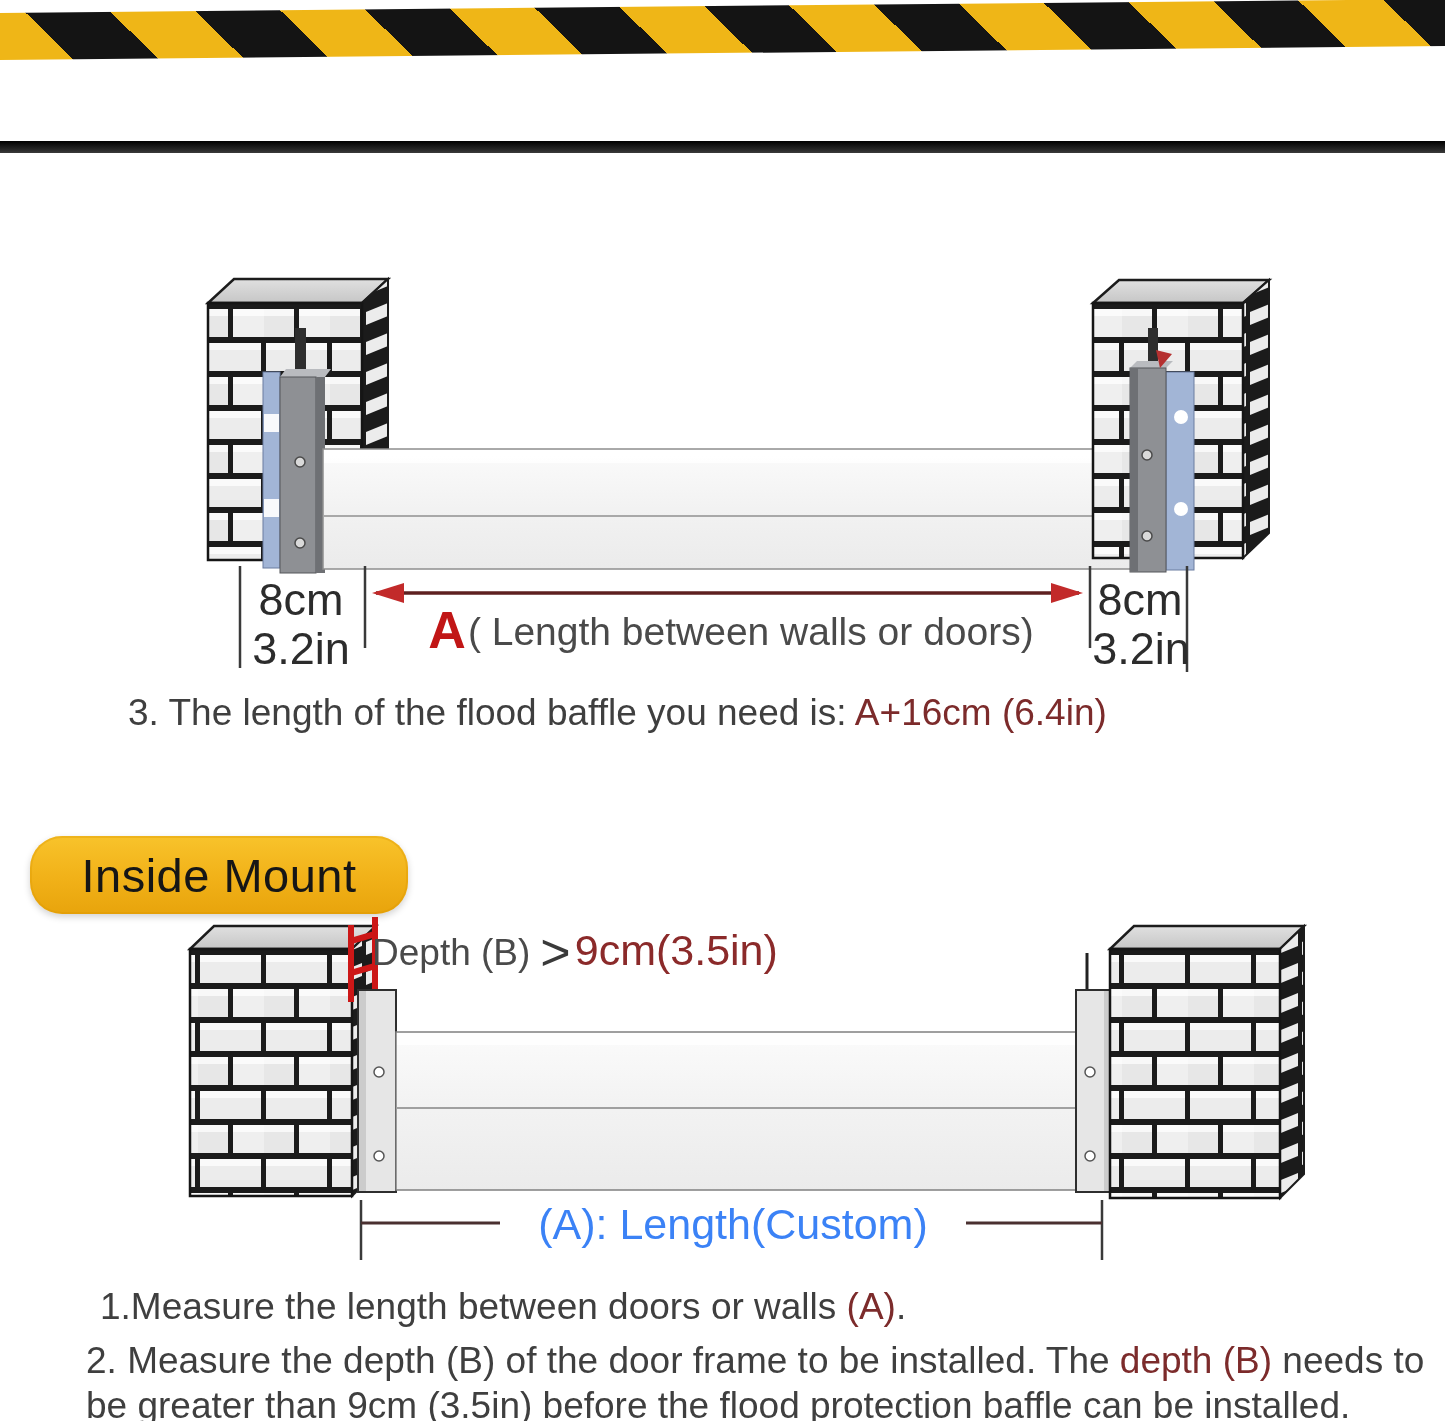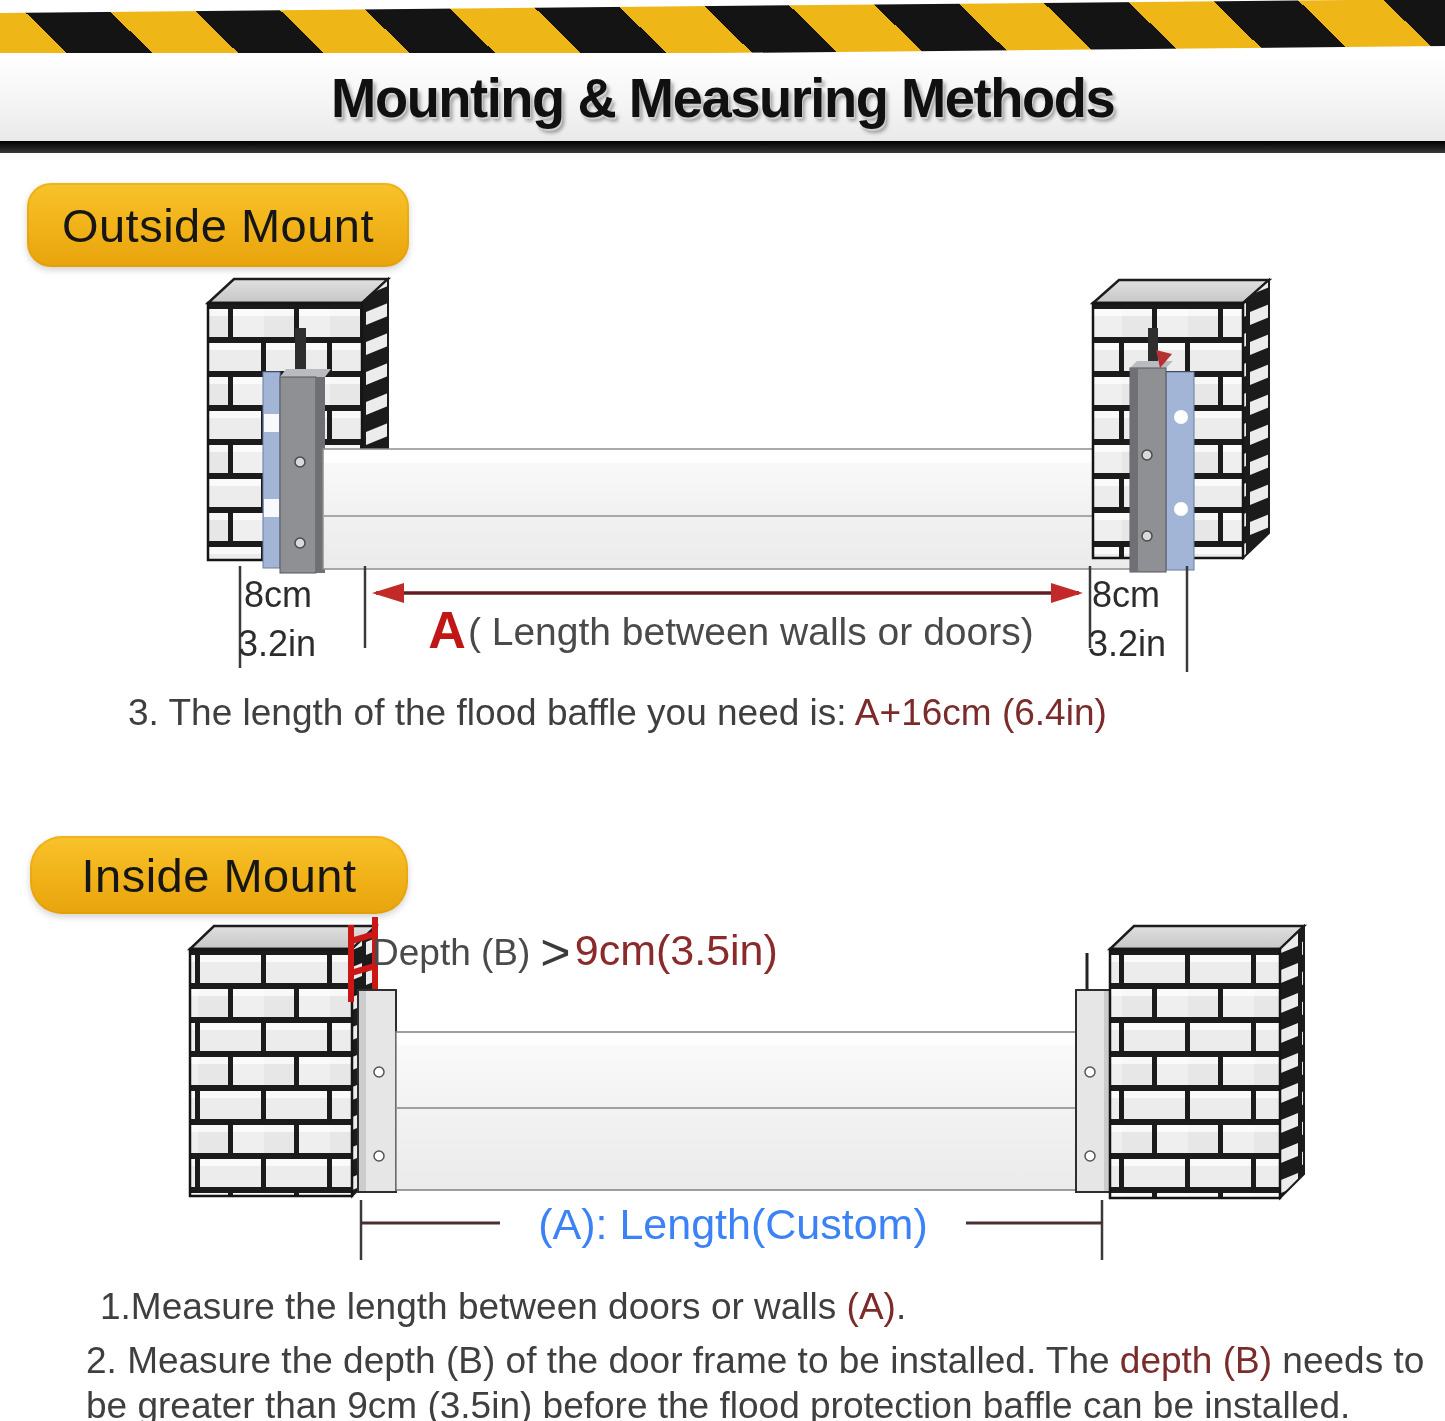--- a/index.html
+++ b/index.html
@@ -64,9 +64,6 @@
 <div class="page">
 
   <div class="hazard"></div>
-  <div class="titleband">
-    <div class="pagetitle">Mounting &amp; Measuring Methods</div>
-  </div>
   <div class="rule"></div>
 
   <div class="badge outside">

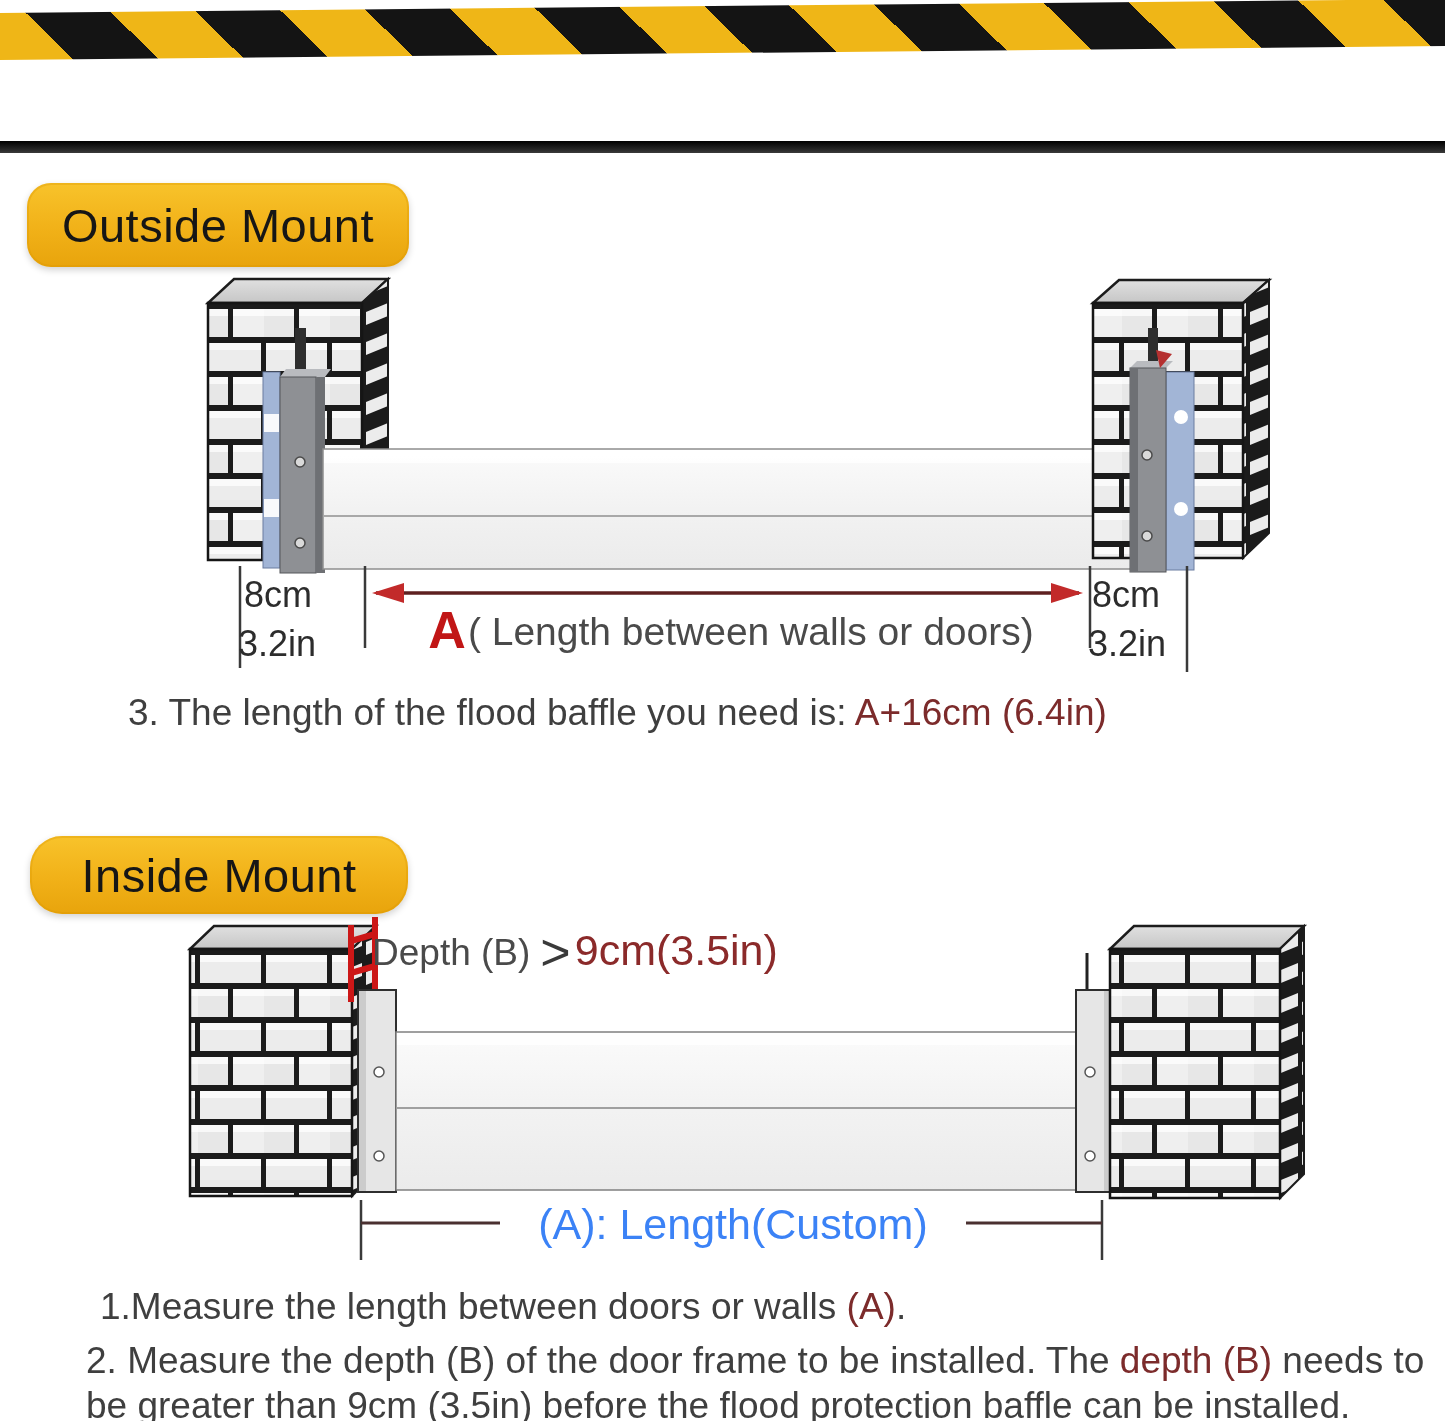--- a/index.html
+++ b/index.html
@@ -66,9 +66,6 @@
   <div class="hazard"></div>
   <div class="rule"></div>
 
-  <div class="badge outside">
-    <span>Outside Mount</span>
-  </div>
   <div class="badge inside">
     <span>Inside Mount</span>
   </div>

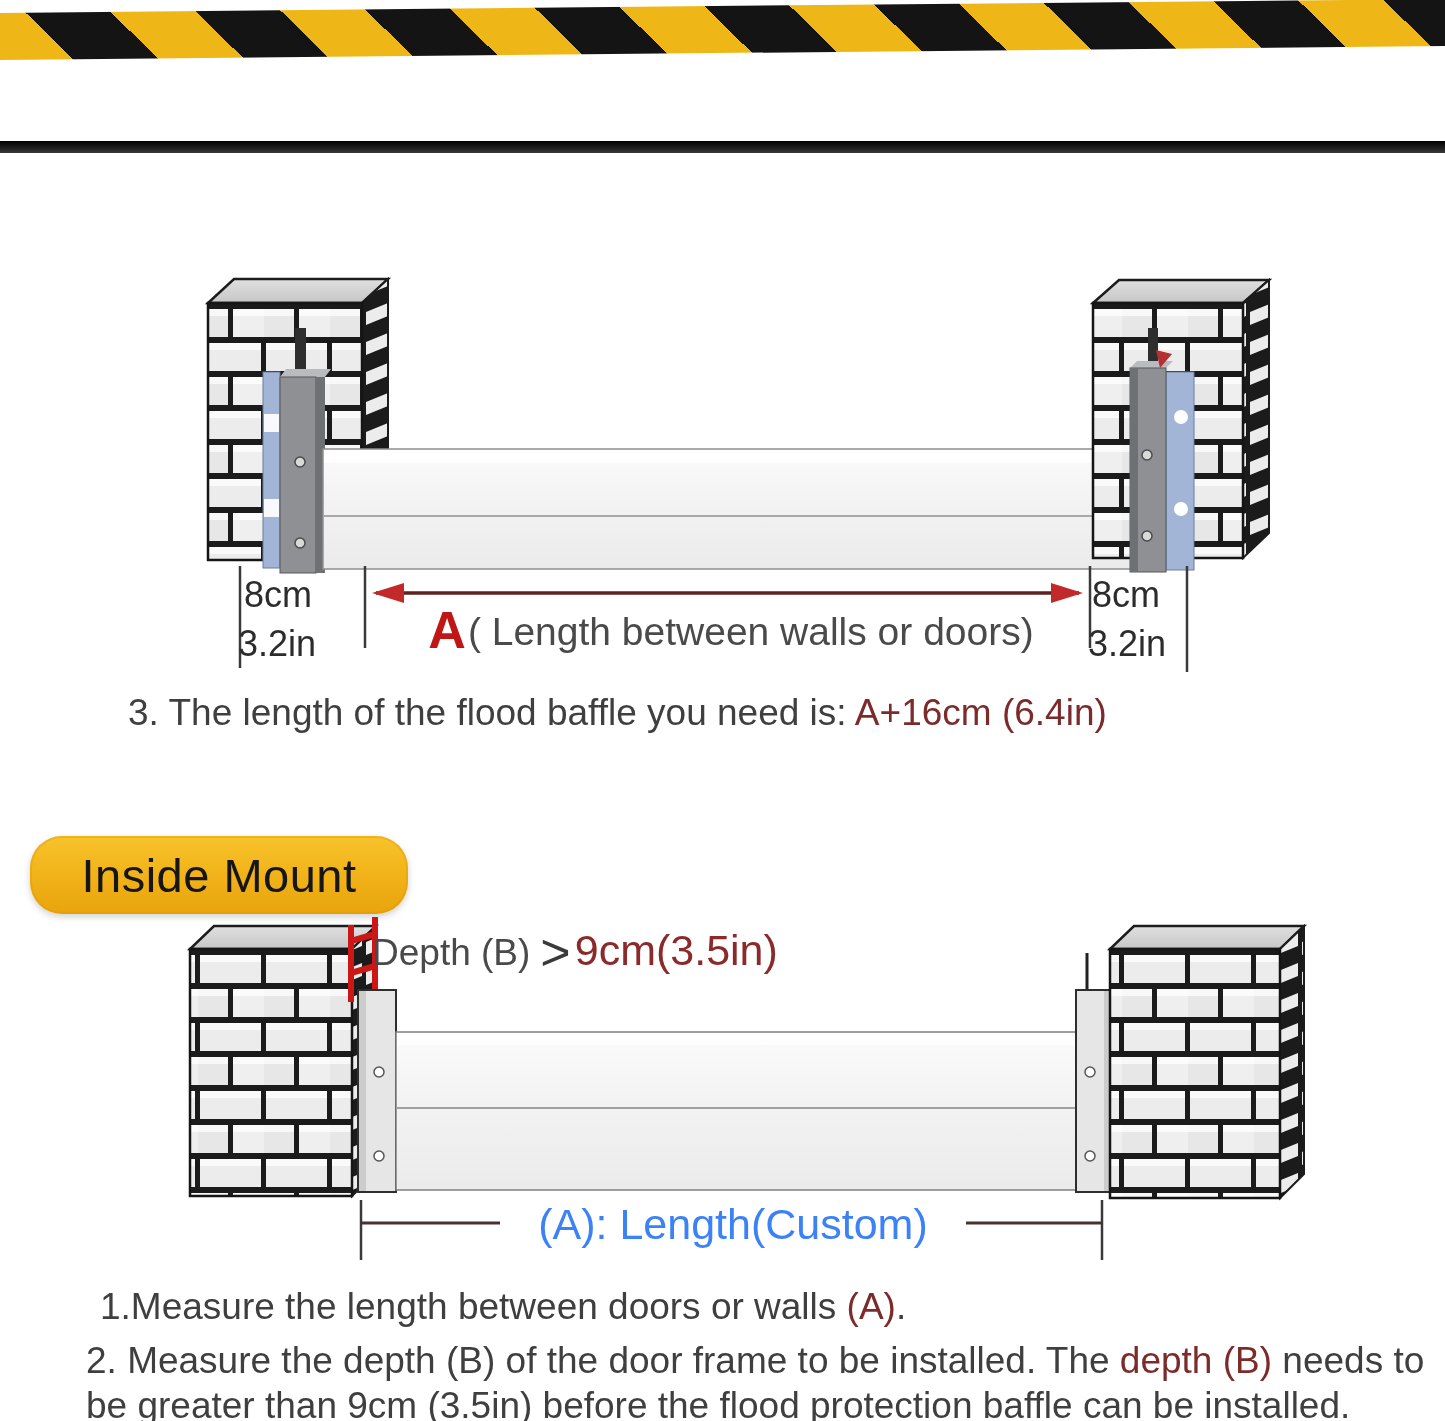--- a/index.html
+++ b/index.html
@@ -39,7 +39,7 @@
   .art{position:absolute;left:0;top:0;width:1445px;height:1421px;}
   
   .lbl{position:absolute;white-space:nowrap;}
-  .dimtxt{font-size:36px;color:#2c2c2c;text-align:left;}
+  .dimtxt{font-size:45px;color:#2c2c2c;text-align:center;}
   .o-left-cm{left:244px;top:574px;width:114px;}
   .o-left-in{left:238px;top:623px;width:126px;}
   .o-right-cm{left:1092px;top:574px;width:96px;}

